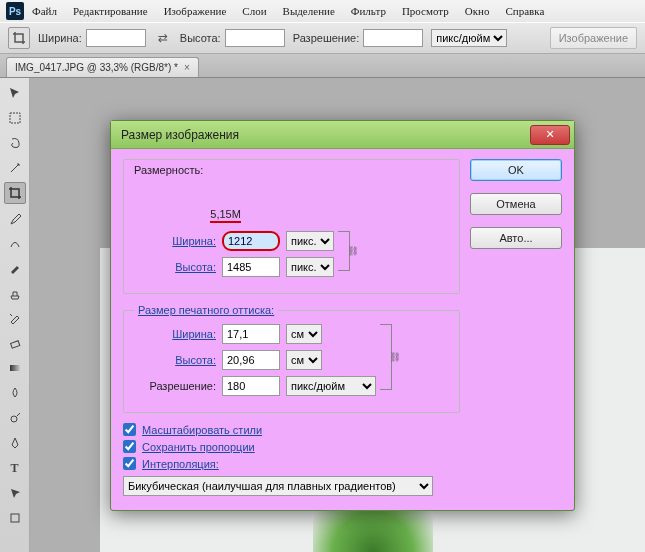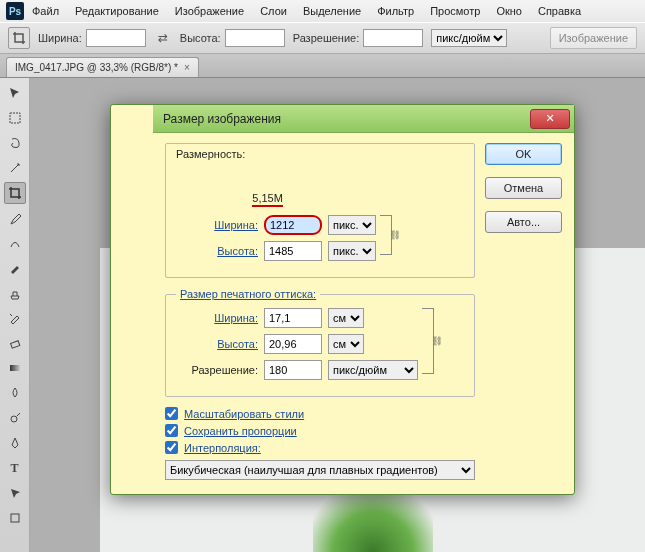--- a/index.html
+++ b/index.html
@@ -7,7 +7,7 @@
 
 .menubar { height: 22px; background: linear-gradient(#f4f4f4,#e8e8e8); display:flex; align-items:center; padding: 0 6px; font-size: 11px; color: #222; }
 .ps-icon { width: 18px; height: 18px; background: #0a223a; color:#a1d8ff; display:flex; align-items:center; justify-content:center; font-size:10px; font-weight:bold; border-radius:2px; margin-right:0; }
-.menubar .mi { padding: 0 8px; cursor: default; }
+.menubar .mi { padding: 0 8px; cursor: default; font-family: Liberation Serif, serif; }
 
 .optionsbar { height: 32px; background: linear-gradient(#e9e9e9,#d6d6d6); border-top:1px solid #fff; border-bottom:1px solid #aaa; display:flex; align-items:center; padding:0 8px; font-size:11px; color:#333; gap:8px; }
 .opt-crop-icon { width:22px; height:22px; border:1px solid #999; background:#e0e0e0; display:flex; align-items:center; justify-content:center; border-radius:2px; }

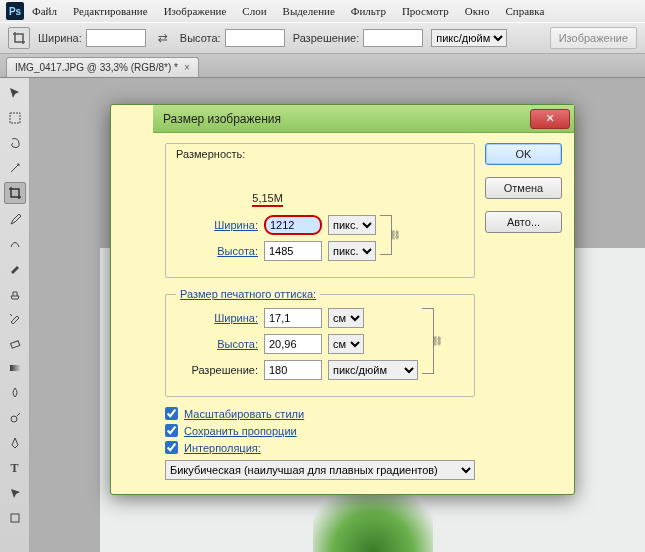--- a/index.html
+++ b/index.html
@@ -30,7 +30,7 @@
 .photo-green { position:absolute; bottom:0; left:50%; transform:translateX(-50%); width:120px; height:80px; background: radial-gradient(circle at 50% 100%, #3a7a2a 0%, #6ab04c 40%, transparent 70%); }
 
 
-.dialog { position:absolute; left:110px; top:104px; width:465px; background:#fef9c3; border:1px solid #5a8a3a; border-radius:3px; box-shadow: 0 4px 20px rgba(0,0,0,0.5); padding-left: 42px; }
+.dialog { position:absolute; left:110px; top:120px; width:465px; background:#f0abfc; border:1px solid #5a8a3a; border-radius:3px; box-shadow: 0 4px 20px rgba(0,0,0,0.5); }
 .titlebar { height:28px; background:linear-gradient(#b8e089,#8fc760); display:flex; align-items:center; padding:0 4px 0 10px; border-bottom:1px solid #7aa850; }
 .titlebar .t { flex:1; font-size:12px; color:#222; }
 .close-btn { width:40px; height:20px; background:linear-gradient(#e27070,#c83b3b); border:1px solid #943030; border-radius:3px; display:flex; align-items:center; justify-content:center; color:#fff; font-size:11px; }

